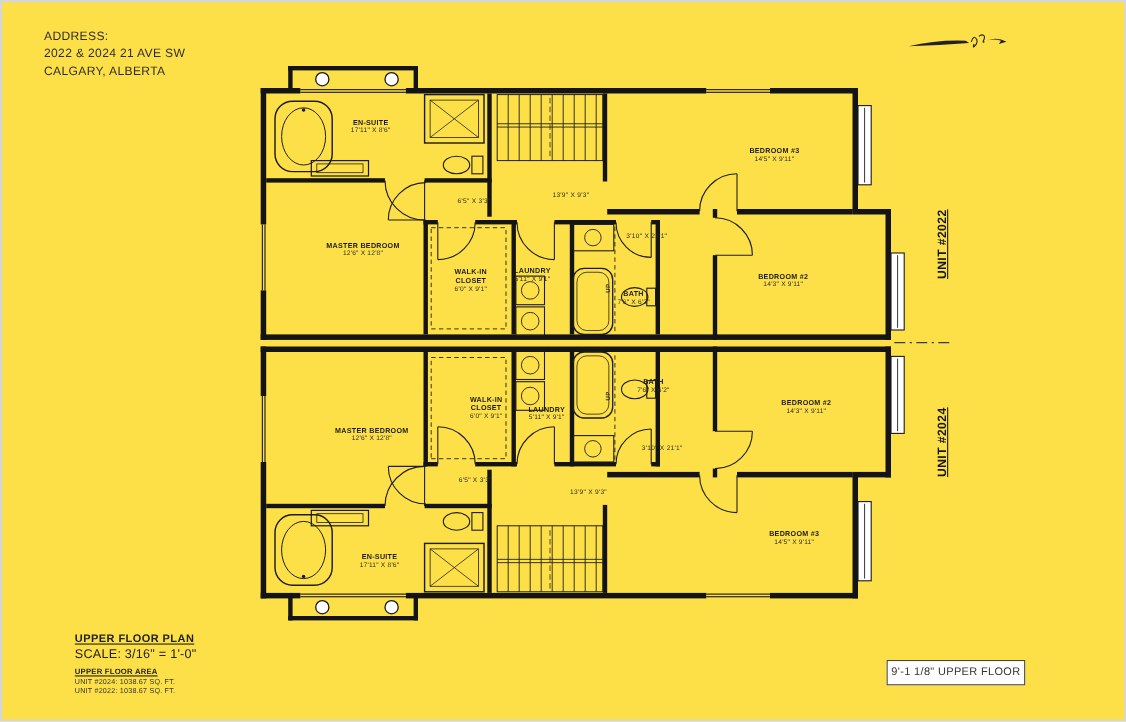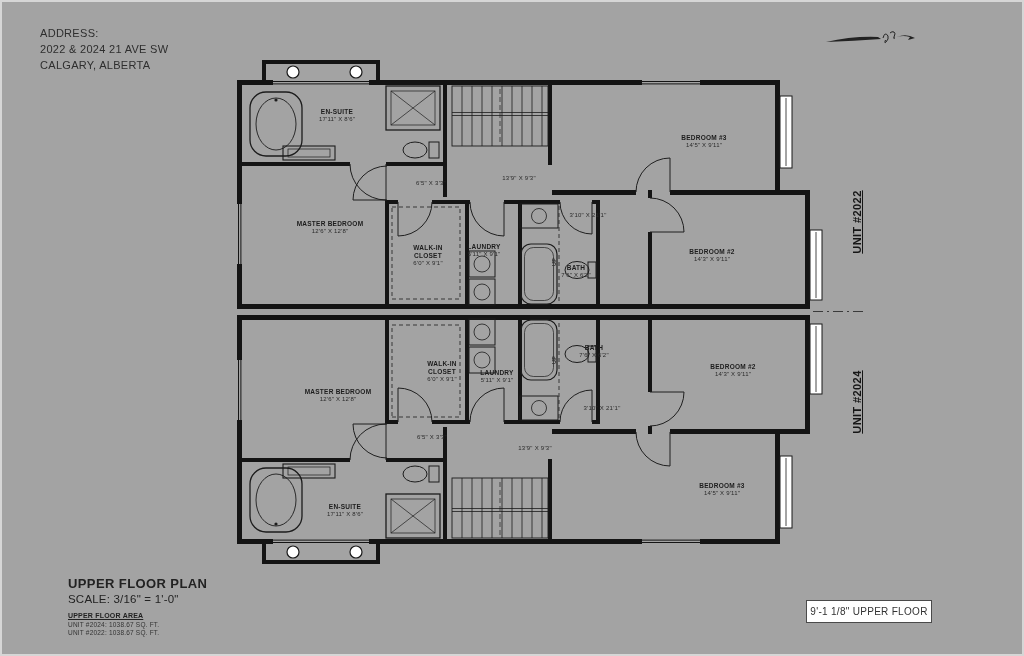--- a/index.html
+++ b/index.html
@@ -3,7 +3,7 @@
 <meta charset="utf-8">
 <style>
   html,body{margin:0;padding:0;background:#eee;}
-  .sheet{position:relative;width:1024px;height:656px;background:#a3a3a3;overflow:hidden;
+  .sheet{position:relative;width:1024px;height:656px;background:#fde047;overflow:hidden;
          font-family:"Liberation Sans",sans-serif;box-shadow:inset 0 0 0 2px #d6d6d6;}
   .plan{position:absolute;left:0;top:0;}
 

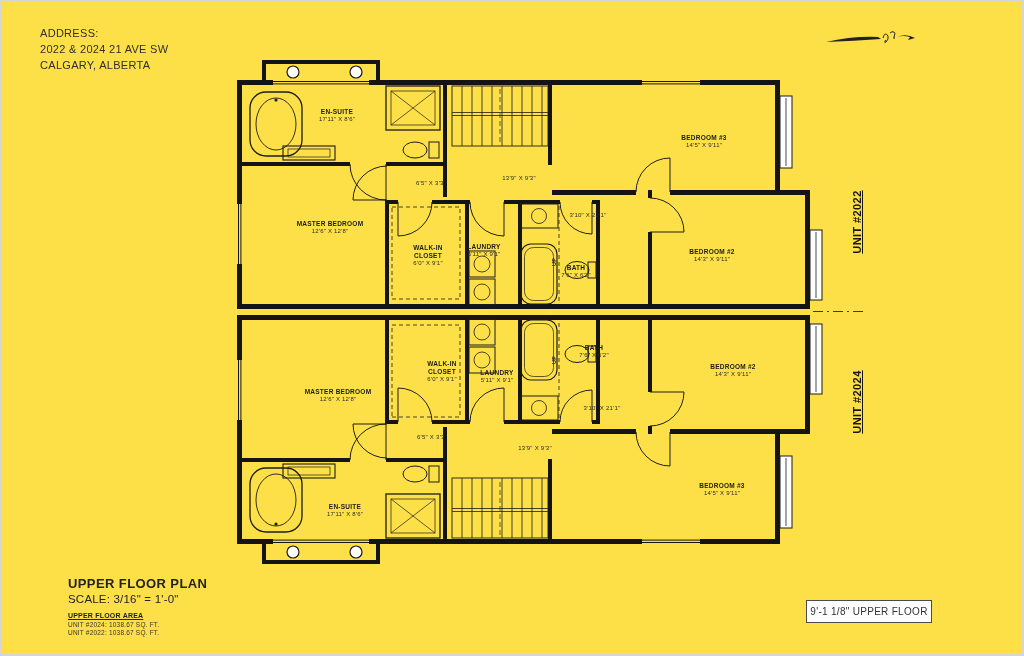--- a/index.html
+++ b/index.html
@@ -26,7 +26,7 @@
 
   
   .titleblock{position:absolute;left:68px;top:576px;color:#222;}
-  .tb-title{font-size:13px;font-weight:bold;letter-spacing:.4px;}
+  .tb-title{font-size:10px;font-weight:bold;letter-spacing:.4px;text-decoration:underline;}
   .tb-scale{font-size:11.5px;margin-top:2px;letter-spacing:.2px;}
   .tb-areahead{font-size:7px;font-weight:bold;text-decoration:underline;margin-top:7px;letter-spacing:.2px;}
   .tb-arealine{font-size:6.5px;margin-top:1.5px;letter-spacing:.2px;color:#333;}

